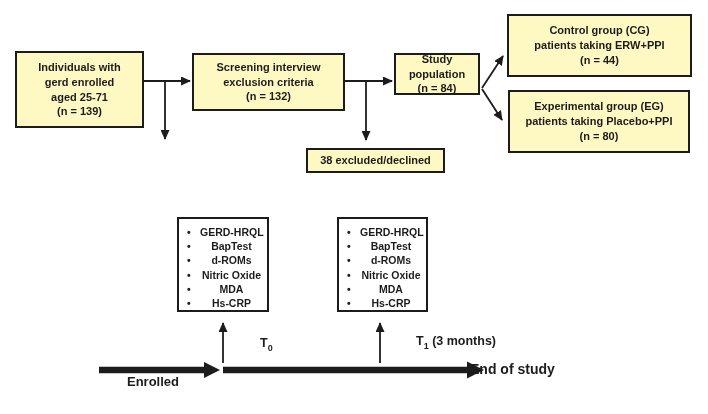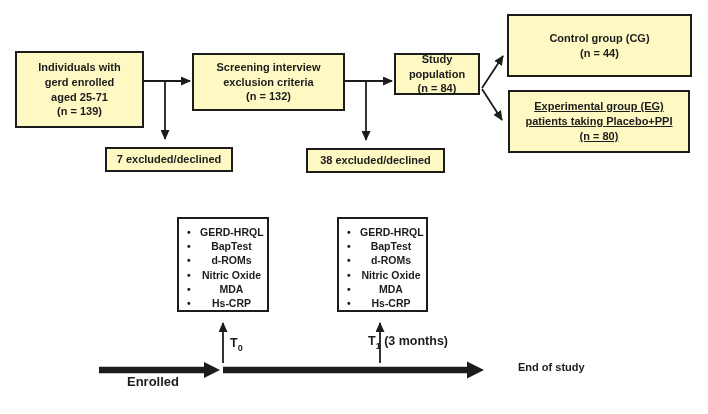--- a/index.html
+++ b/index.html
@@ -120,6 +120,7 @@
 
   <div class="box" id="control-box">
     <div class="line">Control group (CG)</div>
+    <div class="line">patients taking ERW+PPI</div>
     <div class="line">(n = 44)</div>
   </div>
 

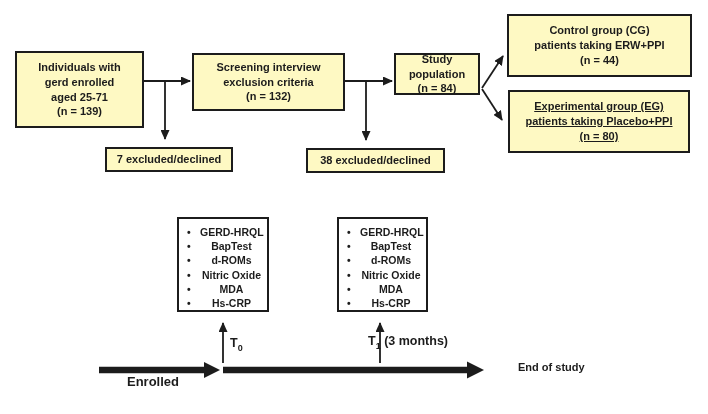--- a/index.html
+++ b/index.html
@@ -30,7 +30,7 @@
   #screening-box    {left:192px; top:53px;  width:153px; height:58px;}
   #study-box        {left:394px; top:53px;  width:86px;  height:42px;}
   #control-box      {left:507px; top:14px;  width:185px; height:63px;}
-  #experimental-box {left:508px; top:90px;  width:182px; height:63px;text-decoration:underline;}
+  #experimental-box {left:508px; top:90px;  width:182px; height:63px;}
   #excluded-box-1   {left:105px; top:147px; width:128px; height:25px;}
   #excluded-box-2   {left:306px; top:148px; width:139px; height:25px;}
   .bullet-box{

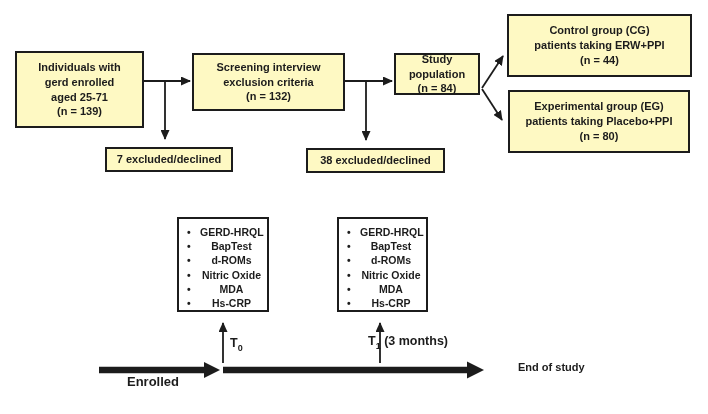--- a/index.html
+++ b/index.html
@@ -130,9 +130,6 @@
     <div class="line">(n = 80)</div>
   </div>
 
-  <div class="box" id="excluded-box-1">
-    <div class="line">7 excluded/declined</div>
-  </div>
 
   <div class="box" id="excluded-box-2">
     <div class="line">38 excluded/declined</div>

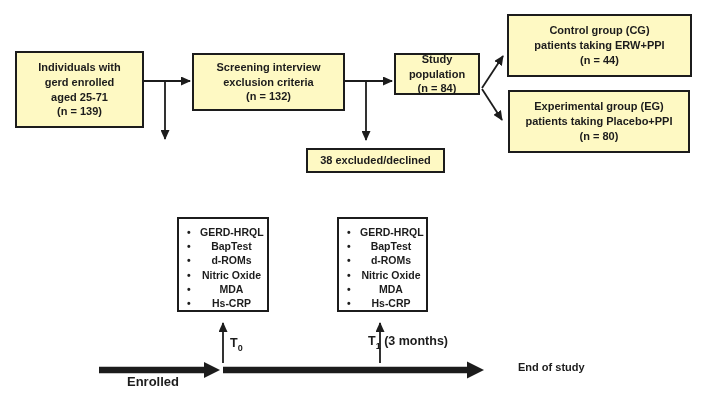--- a/index.html
+++ b/index.html
@@ -62,6 +62,7 @@
     font-weight:bold;
     font-size:12.5px;
     white-space:nowrap;
+    margin-left:30px;
   }
   .tlabel sub{font-size:9px;}
   #t0-label{left:230px; top:336px;}

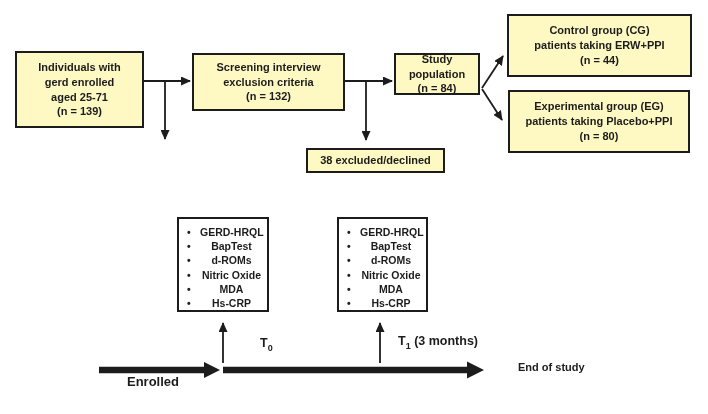--- a/index.html
+++ b/index.html
@@ -66,7 +66,7 @@
   }
   .tlabel sub{font-size:9px;}
   #t0-label{left:230px; top:336px;}
-  #t1-label{left:368px; top:334px;text-align:right;}
+  #t1-label{left:386px; top:334px;text-align:right;}
   #enrolled-label{left:127px; top:374px; font-weight:bold; font-size:13px; position:absolute;}
   #end-label{left:518px; top:361px; font-weight:bold; font-size:11px; position:absolute;}
   #connector-layer{position:absolute;left:0;top:0;pointer-events:none;}

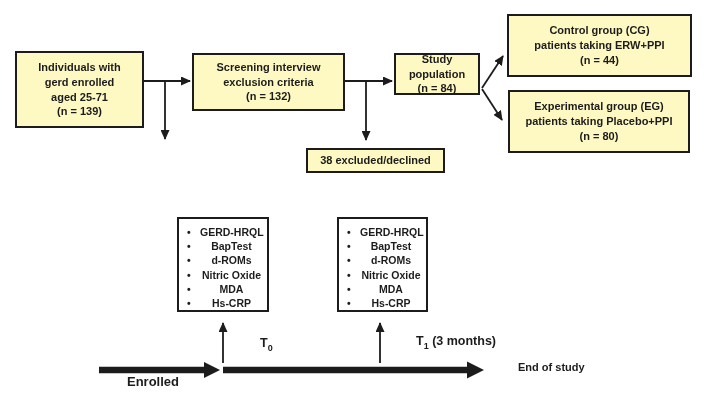--- a/index.html
+++ b/index.html
@@ -68,7 +68,7 @@
   #t0-label{left:230px; top:336px;}
   #t1-label{left:386px; top:334px;text-align:right;}
   #enrolled-label{left:127px; top:374px; font-weight:bold; font-size:13px; position:absolute;}
-  #end-label{left:518px; top:361px; font-weight:bold; font-size:11px; position:absolute;}
+  #end-label{left:470px; top:361px; font-weight:bold; font-size:14px; position:absolute;}
   #connector-layer{position:absolute;left:0;top:0;pointer-events:none;}
 </style>
 </head>

